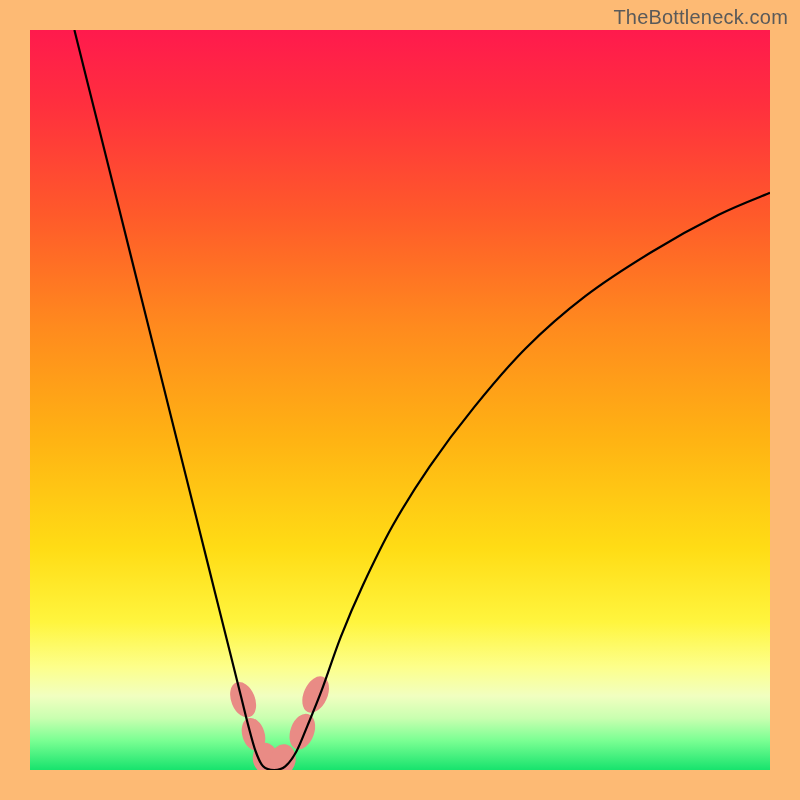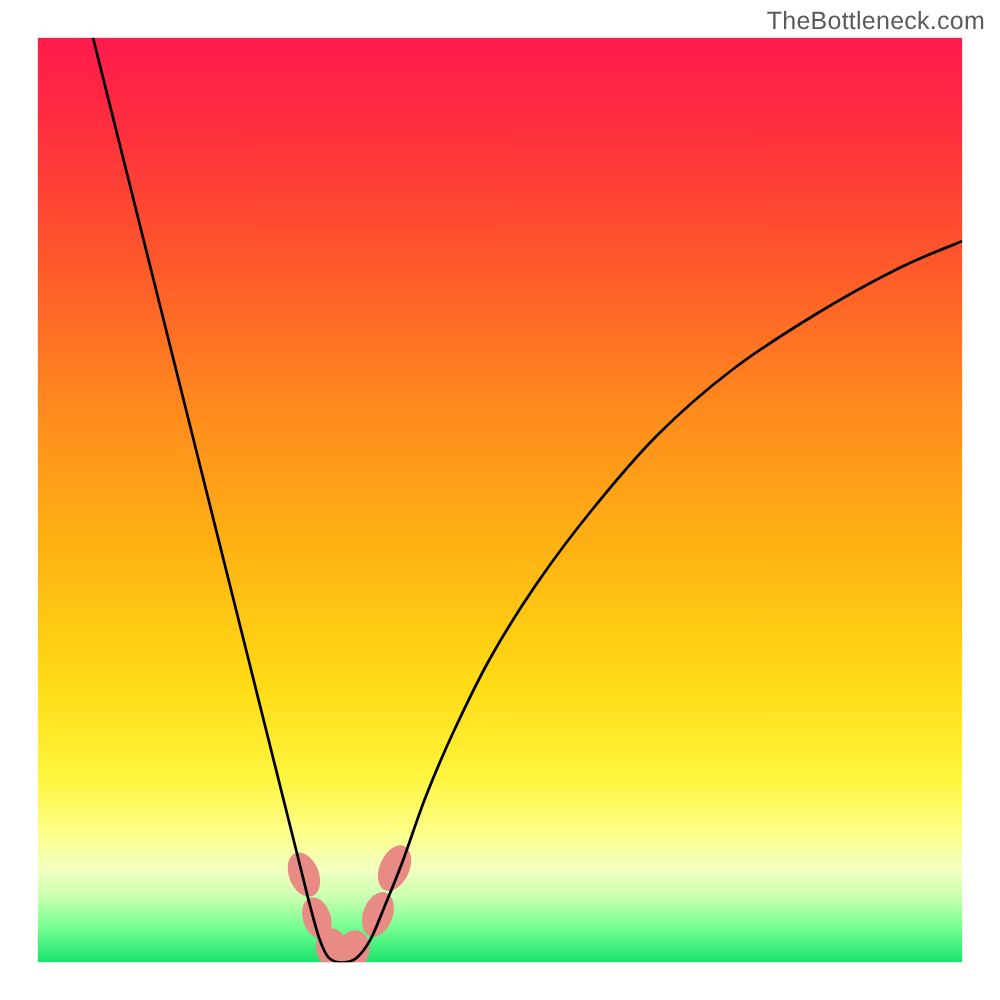--- a/index.html
+++ b/index.html
@@ -14,7 +14,7 @@
   .frame {
     position: absolute;
     inset: 0;
-    background: #ffffff;
+    background: #fdba74;
     text-decoration: underline;
   }
   .plot-area {

